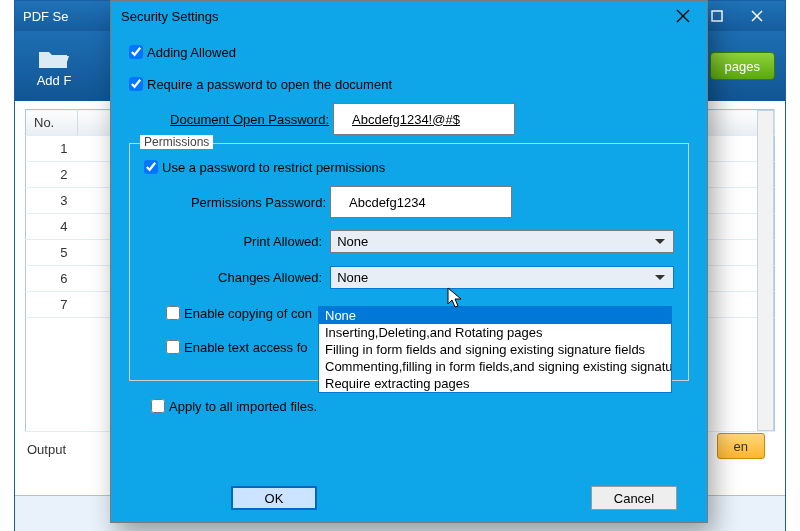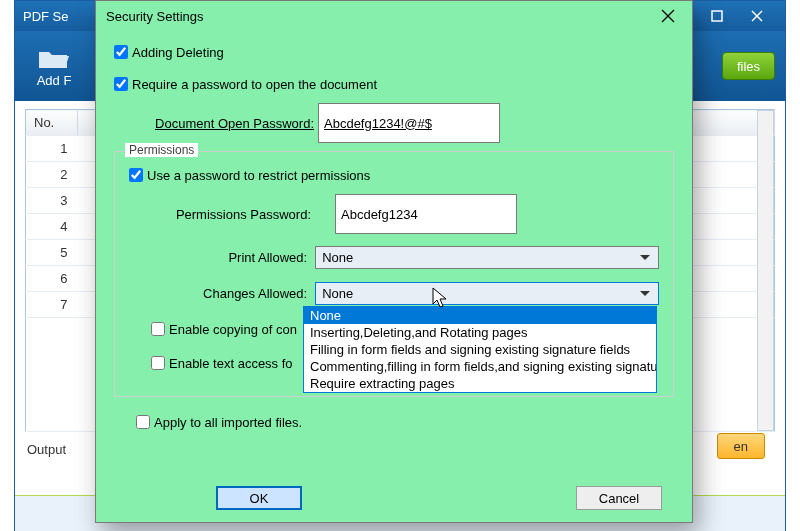--- a/index.html
+++ b/index.html
@@ -29,7 +29,7 @@
 
   
   .overlay-shadow { position:absolute; inset:0; }
-  .modal { position:absolute; left:95px; top:0; width:598px; height:523px; background:#86efac; border:1px solid #7a7a7a; box-shadow: 6px 12px 24px rgba(0,0,0,.35); }
+  .modal { position:absolute; left:110px; top:0; width:598px; height:523px; background:#0ea5e9; border:1px solid #7a7a7a; box-shadow: 6px 12px 24px rgba(0,0,0,.35); }
   .modal-title { height:30px; display:flex; align-items:center; padding:0 10px; }
   .modal-title span { font-size:13px; color:#000; }
   .modal-title .spacer { flex:1; }

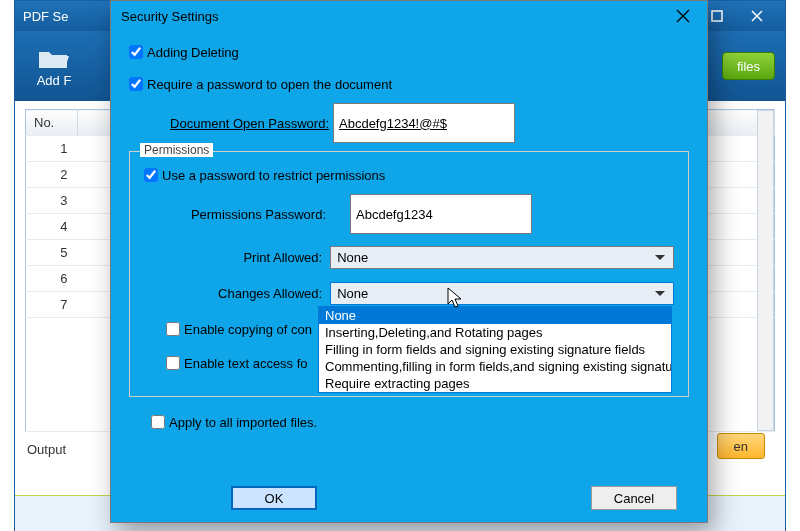--- a/index.html
+++ b/index.html
@@ -169,7 +169,7 @@
   <div class="modal-body">
     <div class="row indent1">
       <input type="checkbox" class="cbox" checked="" style="">
-      <span class="cblabel">Adding Deleting</span>
+      <span class="cblabel">Adding Allowed</span>
     </div>
     <div class="row indent1">
       <input type="checkbox" class="cbox" checked="" style="">

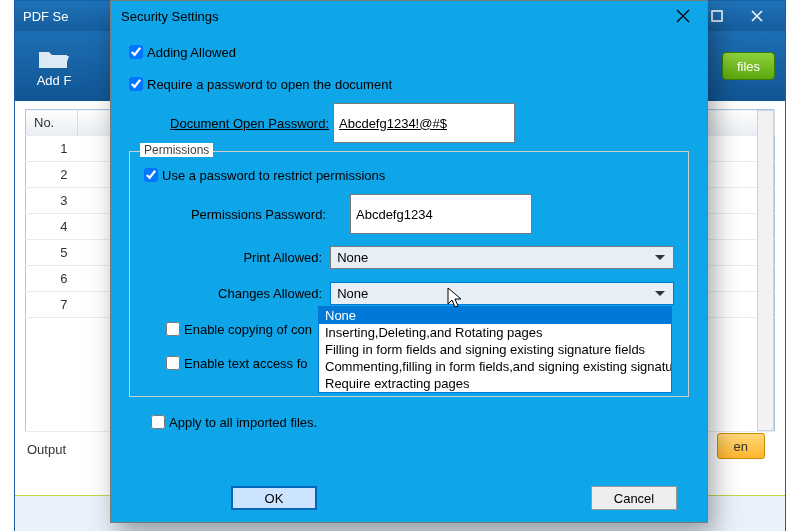--- a/index.html
+++ b/index.html
@@ -101,7 +101,7 @@
       <span>Add F</span>
     </div>
     <span class="spacer"></span>
-    <button class="reg-btn">files</button>
+    <button class="reg-btn">pages</button>
   </div>
   <div class="main-body">
     <table class="file-table">

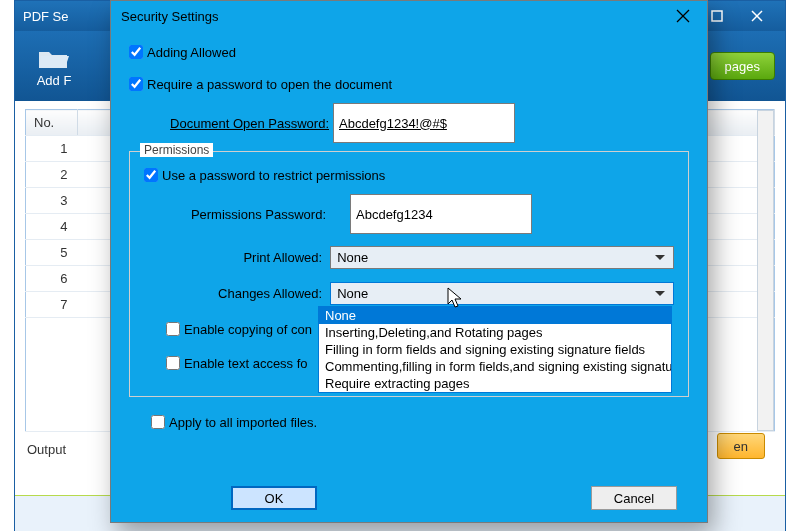--- a/index.html
+++ b/index.html
@@ -44,7 +44,7 @@
   .cblabel { margin-left:4px; }
 
   input.cbox { width:14px; height:14px; }
-  input.txt { height:40px; border:1px solid #7a7a7a; padding:0 5px; font-size:13px; }
+  input.txt { height:32px; border:1px solid #7a7a7a; padding:0 18px; font-size:13px; }
   .dd { height:23px; border:1px solid #7a7a7a; background:#e7eef5; display:flex; align-items:center; padding:0 6px; position:relative; }
   .dd::after { content:""; position:absolute; right:8px; top:8px; border:5px solid transparent; border-top:5px solid #333; }
   .dd.open { background:#e7eef5; border:1px solid #0078d7; }

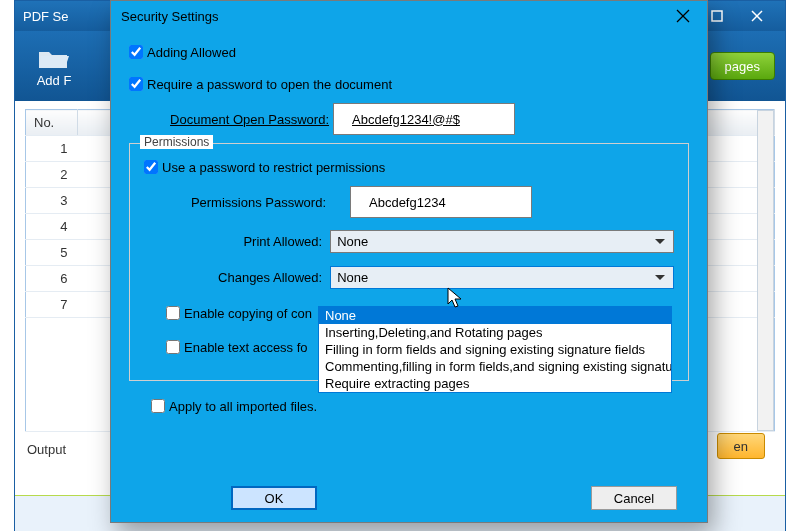--- a/index.html
+++ b/index.html
@@ -190,7 +190,7 @@
 
       <div class="row indent3" style="margin-top:6px">
         <span class="label-r" style="width:160px">Permissions Password:</span>
-        <input class="txt" style="width: 182px; margin-left: 24px;" value="Abcdefg1234">
+        <input class="txt" style="width: 182px; margin-left: 4px;" value="Abcdefg1234">
       </div>
 
       <div class="row indent3" style="margin-top:10px">

